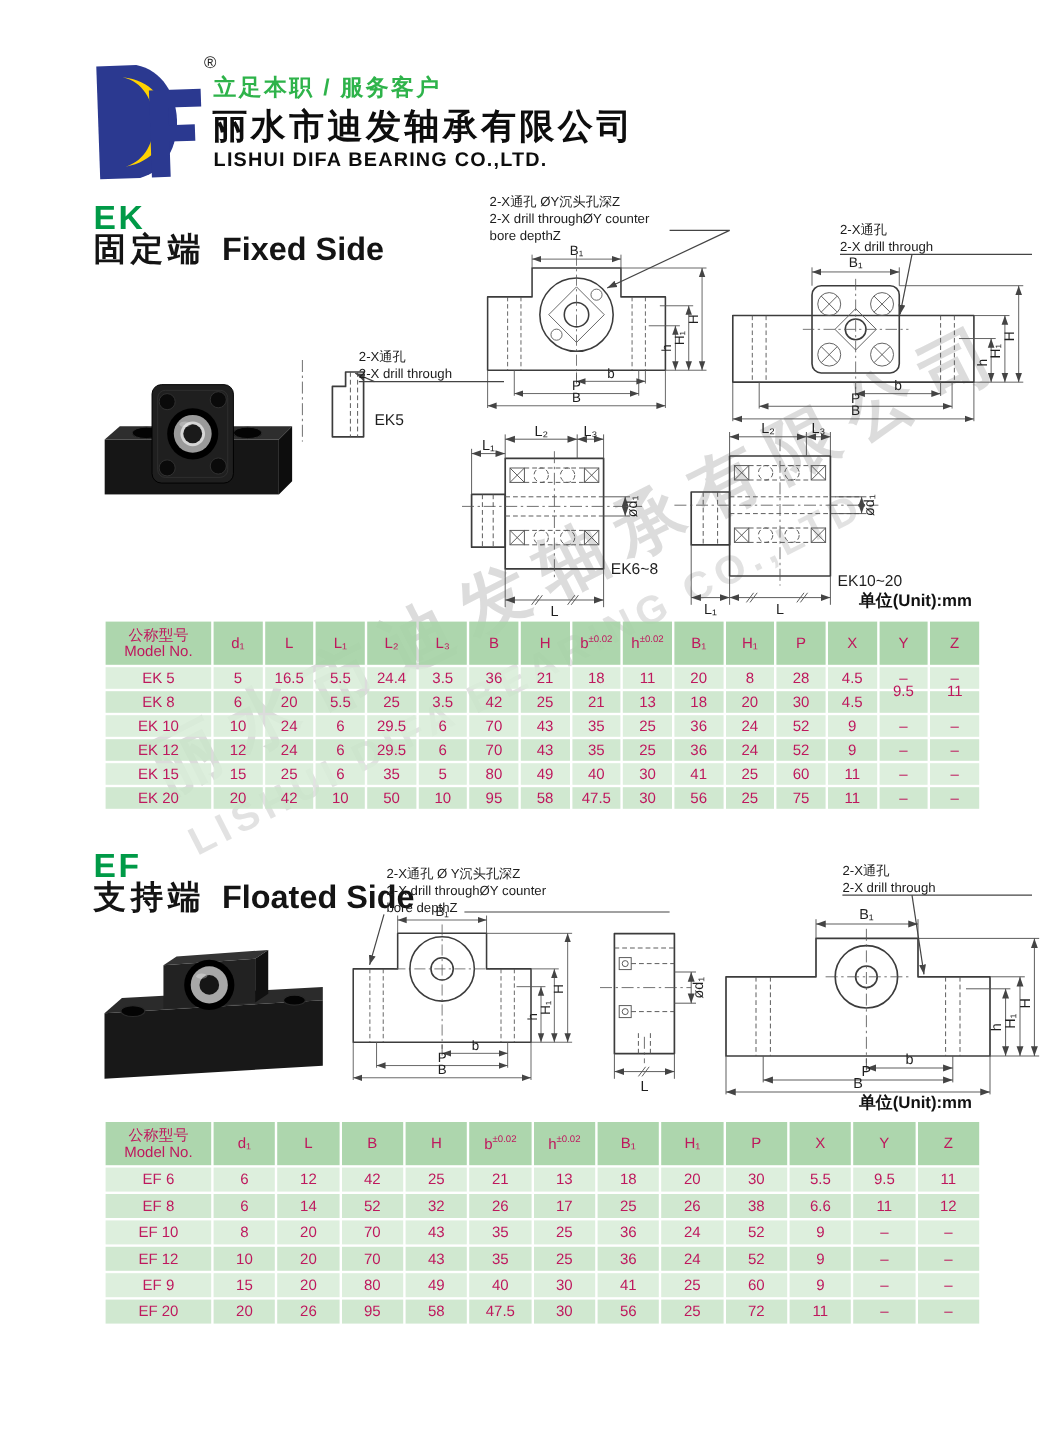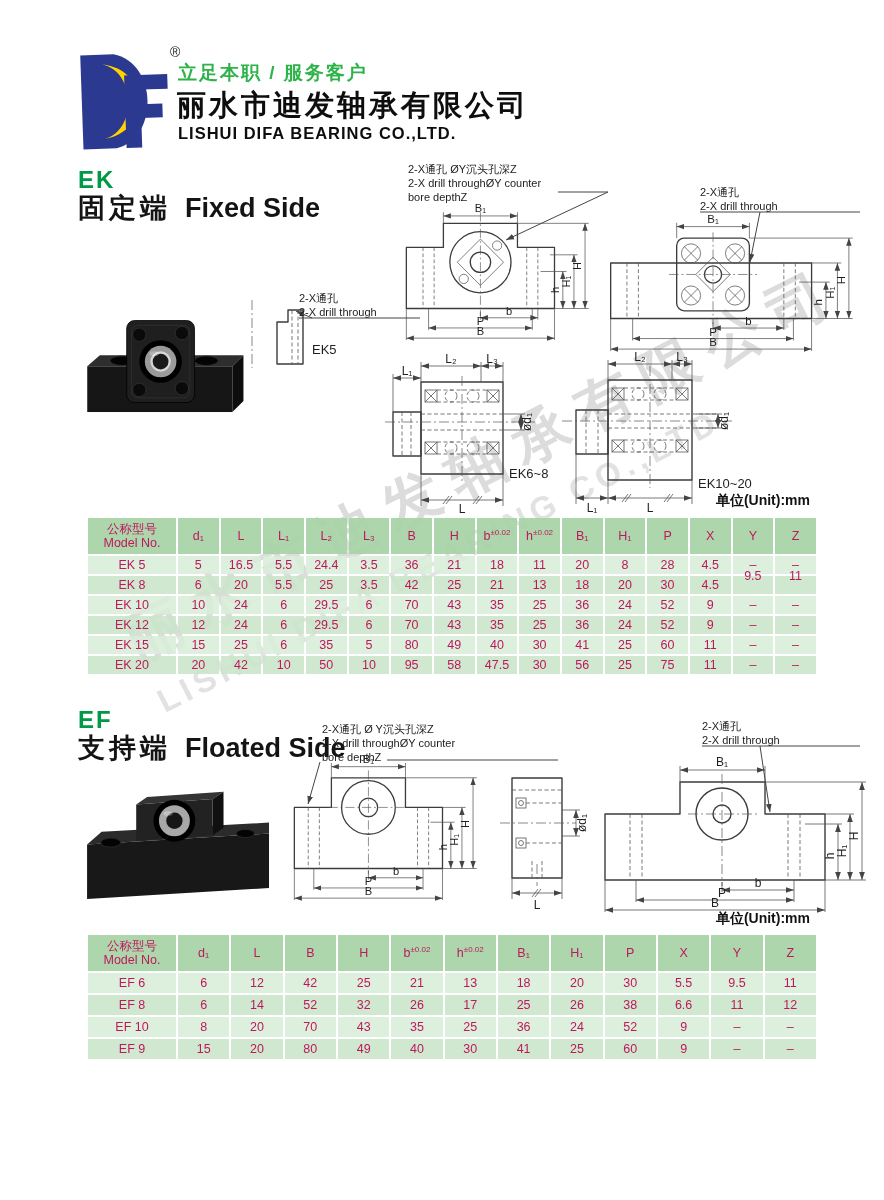--- a/index.html
+++ b/index.html
@@ -22,7 +22,7 @@
   .company-en{position:absolute;left:178px;top:124px;font-size:16.5px;font-weight:bold;
           color:#0d0d0d;letter-spacing:1px;}
   
-  .sec-code{position:absolute;left:78px;font-size:24px;font-weight:bold;color:#009a47;letter-spacing:2px;z-index:2;}
+  .sec-code{position:absolute;left:78px;font-size:28px;font-weight:bold;color:#009a47;letter-spacing:2px;z-index:2;}
   .sec-title{position:absolute;left:78px;font-size:27px;font-weight:bold;color:#141414;z-index:2;white-space:nowrap;}
   .sec-title .cn{letter-spacing:4px;}
   .sec-title .en{margin-left:14px;letter-spacing:0;}

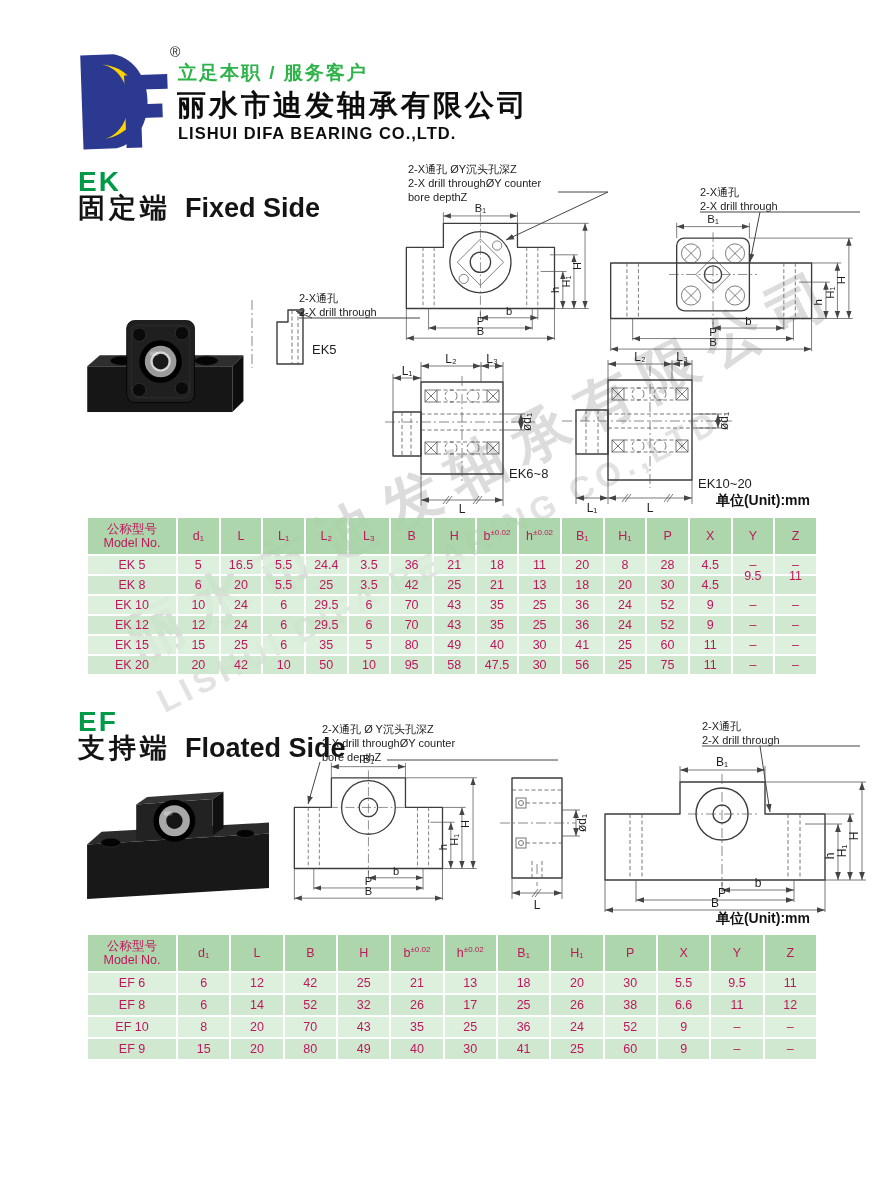--- a/index.html
+++ b/index.html
@@ -688,6 +688,21 @@
           <td>–</td>
         </tr>
         <tr>
+          <td>EF 12</td>
+          <td>10</td>
+          <td>20</td>
+          <td>70</td>
+          <td>43</td>
+          <td>35</td>
+          <td>25</td>
+          <td>36</td>
+          <td>24</td>
+          <td>52</td>
+          <td>9</td>
+          <td>–</td>
+          <td>–</td>
+        </tr>
+        <tr>
           <td>EF 9</td>
           <td>15</td>
           <td>20</td>

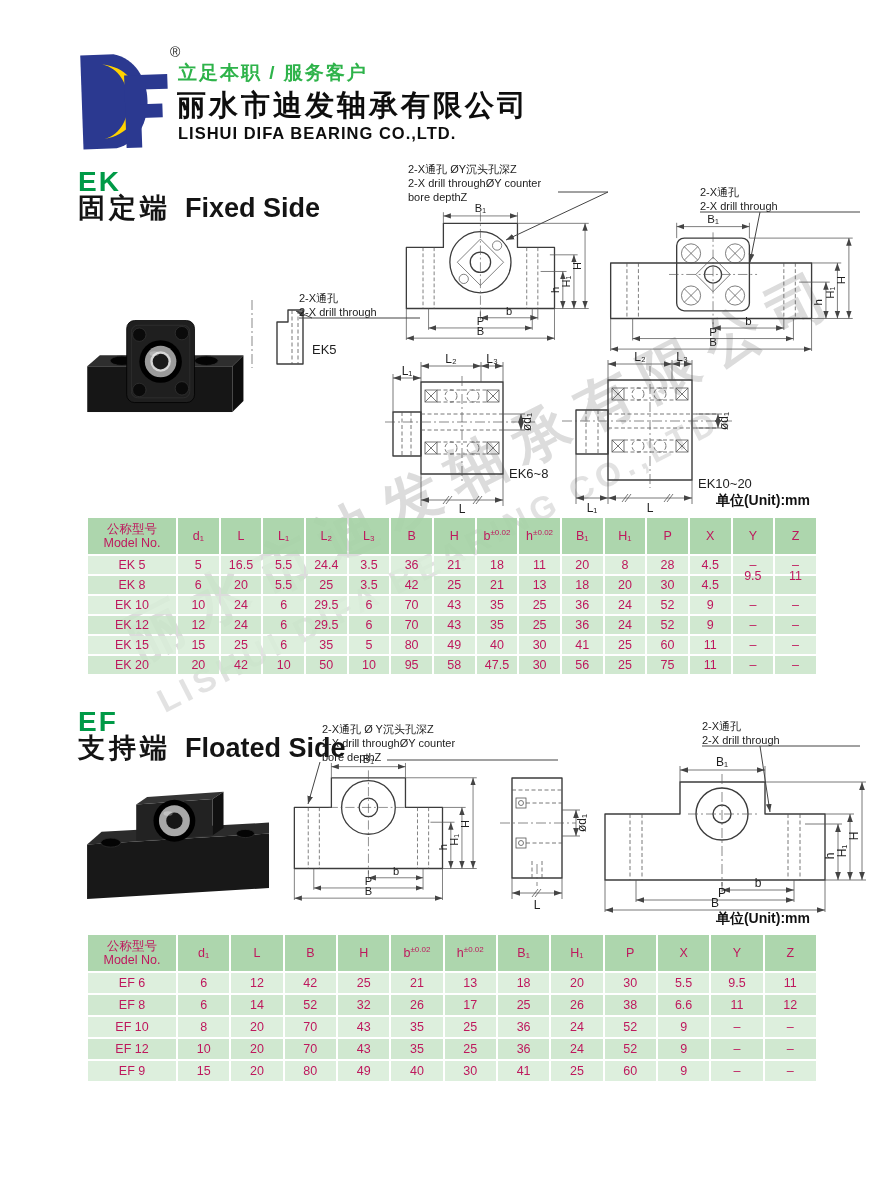--- a/index.html
+++ b/index.html
@@ -717,6 +717,21 @@
           <td>–</td>
           <td>–</td>
         </tr>
+        <tr>
+          <td>EF 20</td>
+          <td>20</td>
+          <td>26</td>
+          <td>95</td>
+          <td>58</td>
+          <td>47.5</td>
+          <td>30</td>
+          <td>56</td>
+          <td>25</td>
+          <td>72</td>
+          <td>11</td>
+          <td>–</td>
+          <td>–</td>
+        </tr>
       </tbody>
     </table>
 

